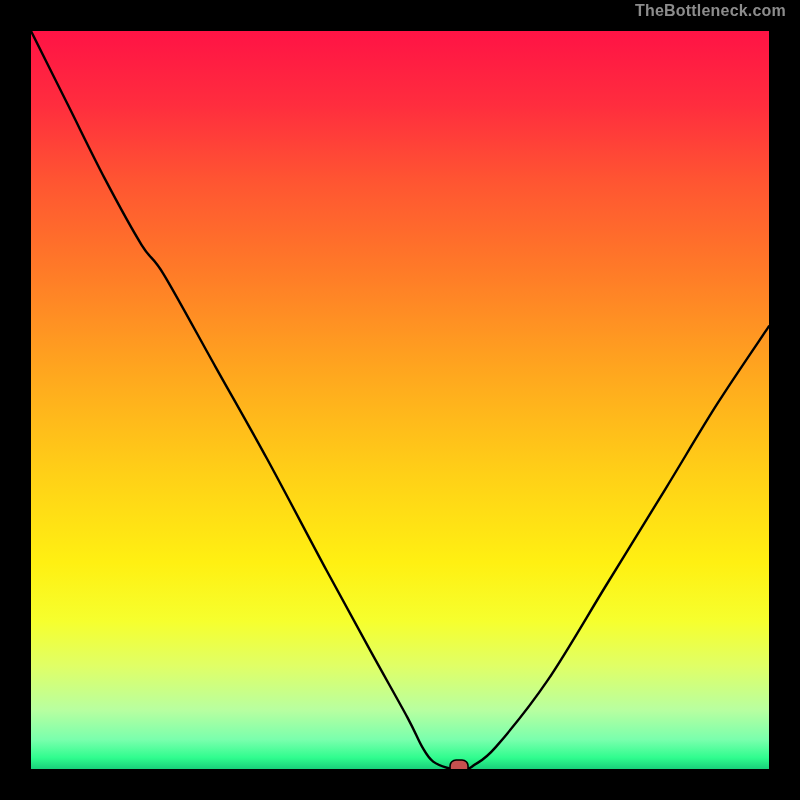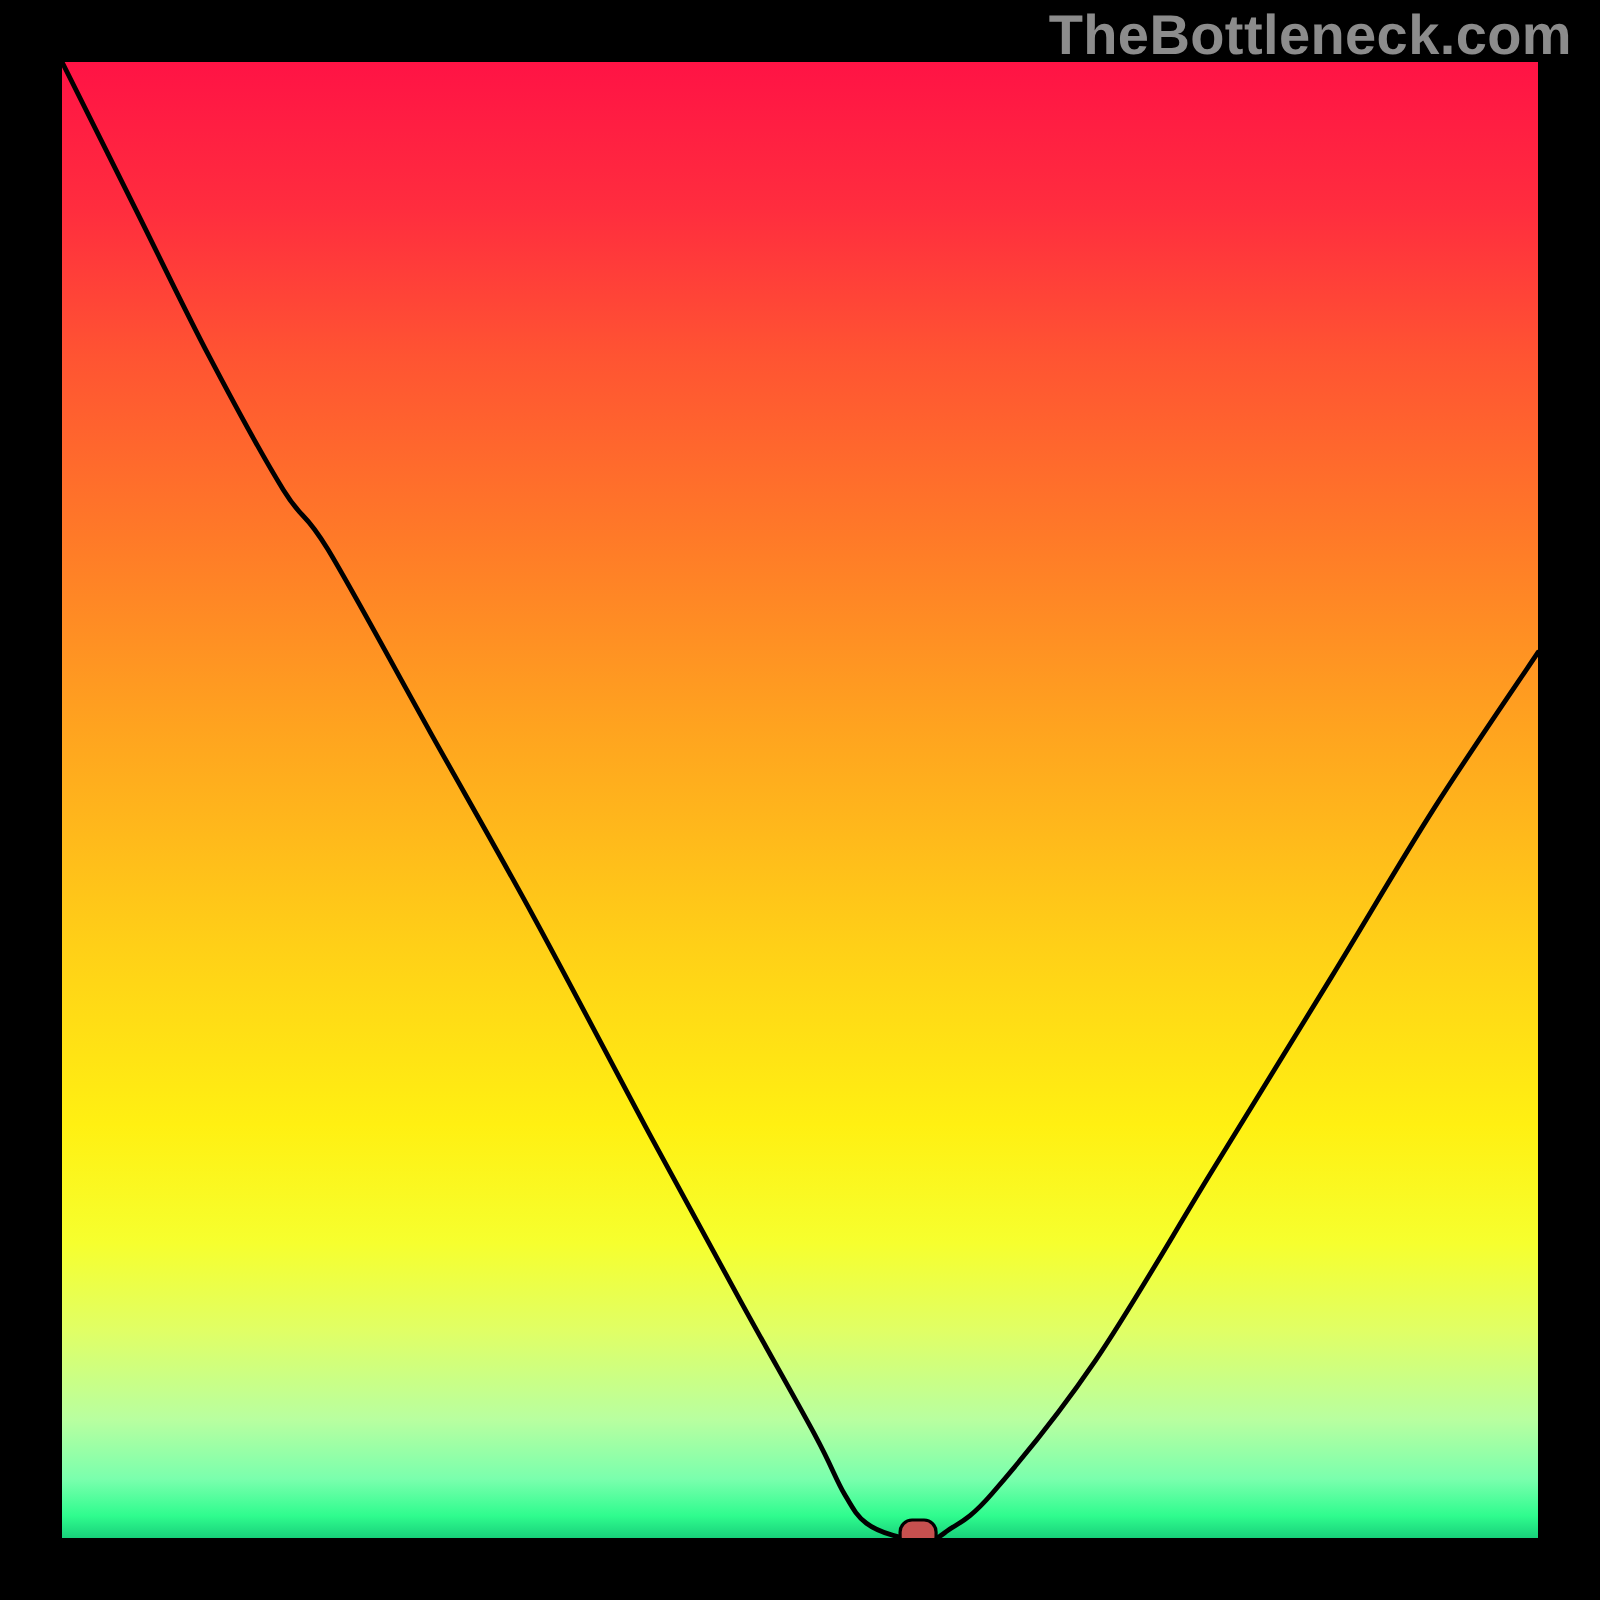--- a/index.html
+++ b/index.html
@@ -20,7 +20,7 @@
     top: 2px;
     right: 14px;
     font-family: Arial, Helvetica, sans-serif;
-    font-size: 28px;
+    font-size: 16px;
     font-weight: bold;
     color: #8c8c8c;
     letter-spacing: 0.2px;

